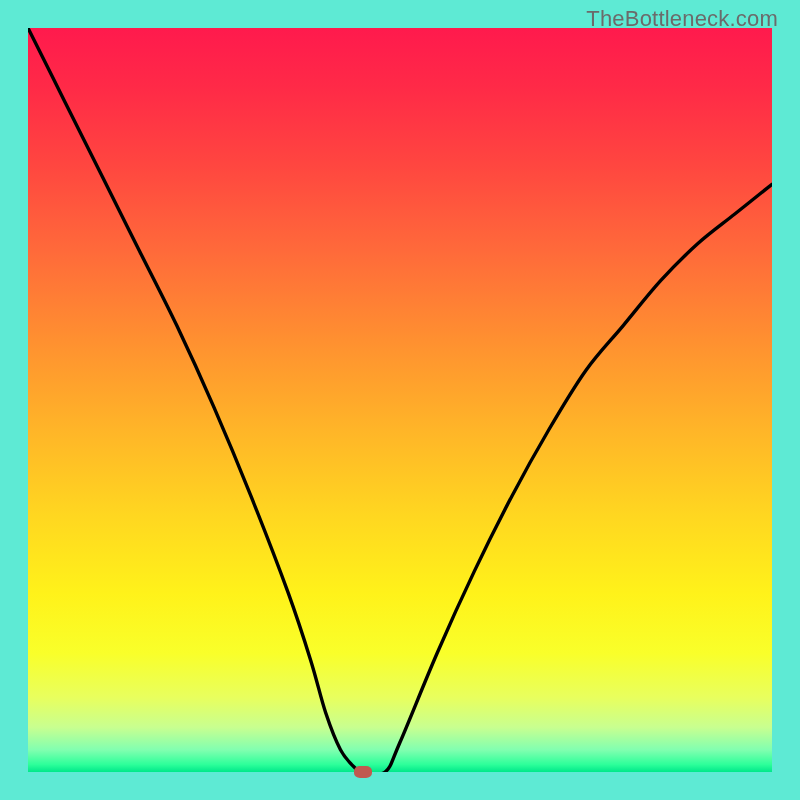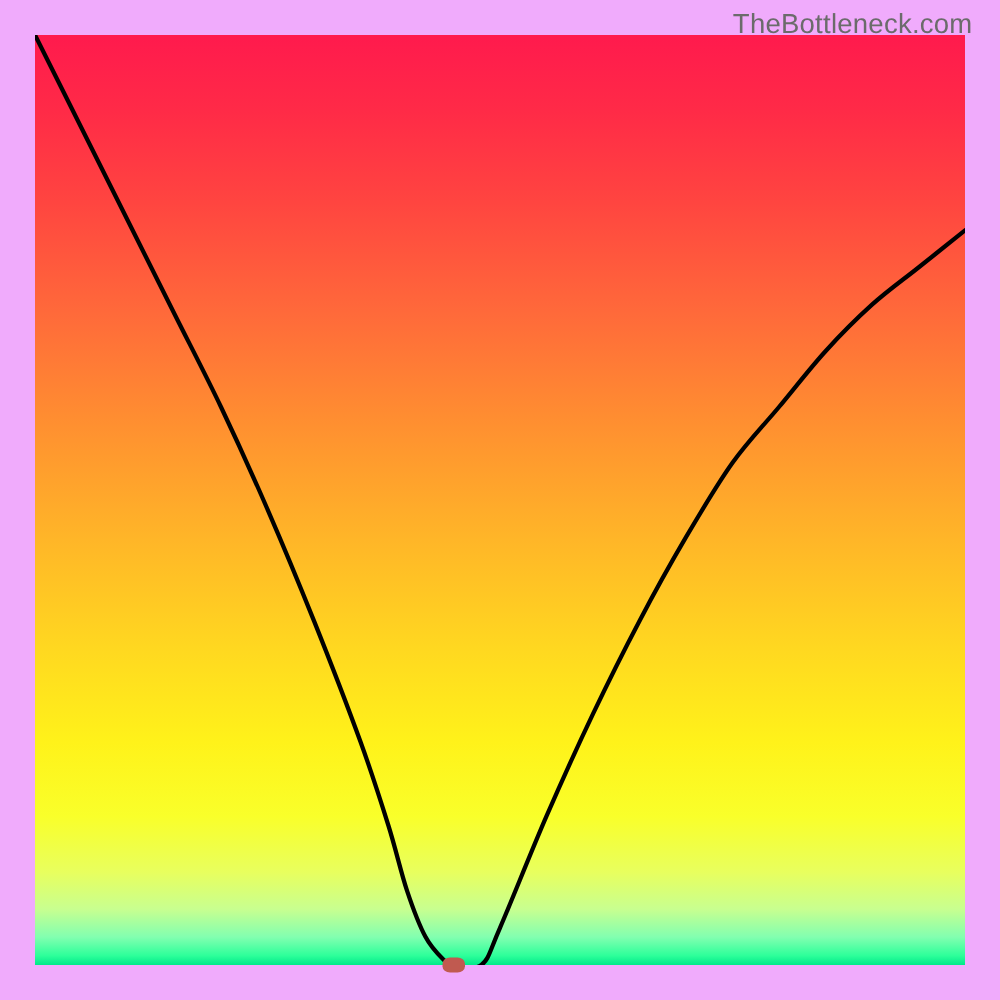--- a/index.html
+++ b/index.html
@@ -15,7 +15,7 @@
     position: relative;
     width: 800px;
     height: 800px;
-    background: #f0abfc;
+    background: #5eead4;
   }
   .plot {
     position: absolute;

